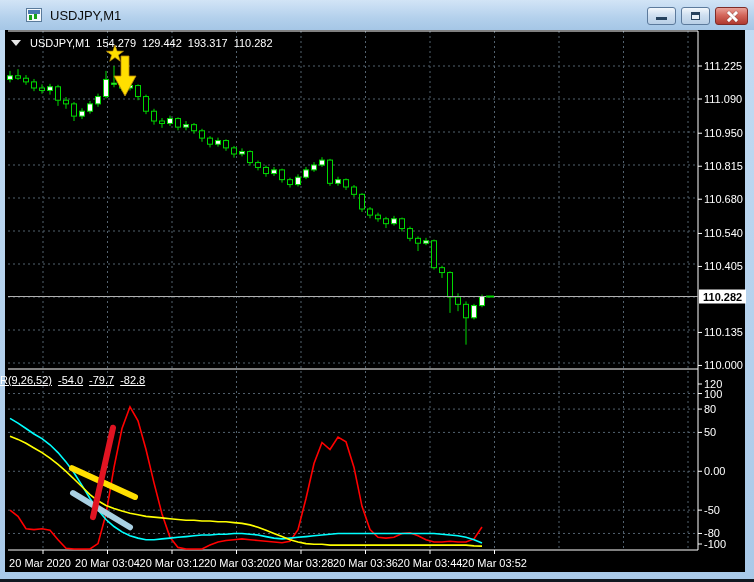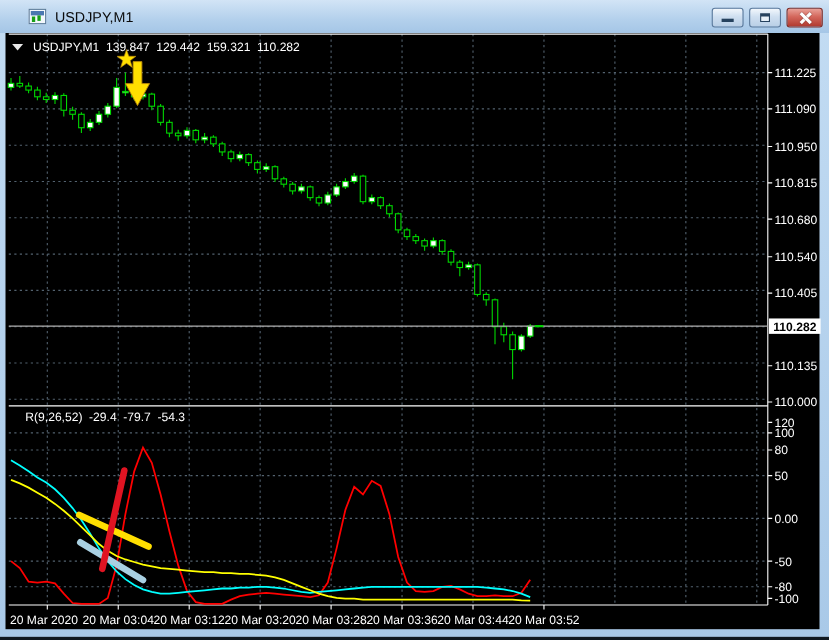--- a/index.html
+++ b/index.html
@@ -318,7 +318,7 @@
   <div class="panel-header main-header">
     <span class="dd-arrow"></span>
     <span>USDJPY,M1</span>
-    <span>139.847</span>
+    <span>154.279</span>
     <span>129.442</span>
     <span>159.321</span>
     <span>110.282</span>

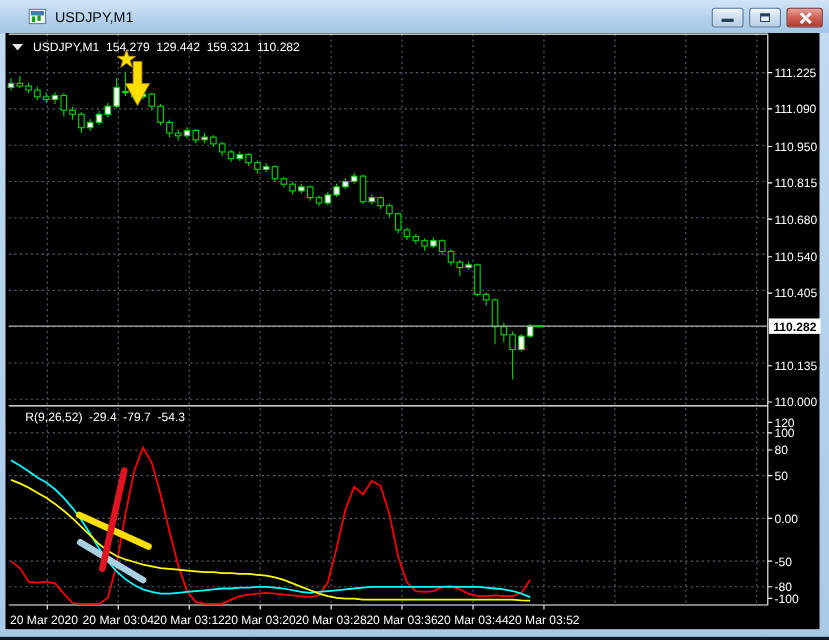--- a/index.html
+++ b/index.html
@@ -320,7 +320,7 @@
     <span>USDJPY,M1</span>
     <span>154.279</span>
     <span>129.442</span>
-    <span>159.321</span>
+    <span>193.317</span>
     <span>110.282</span>
   </div>
 

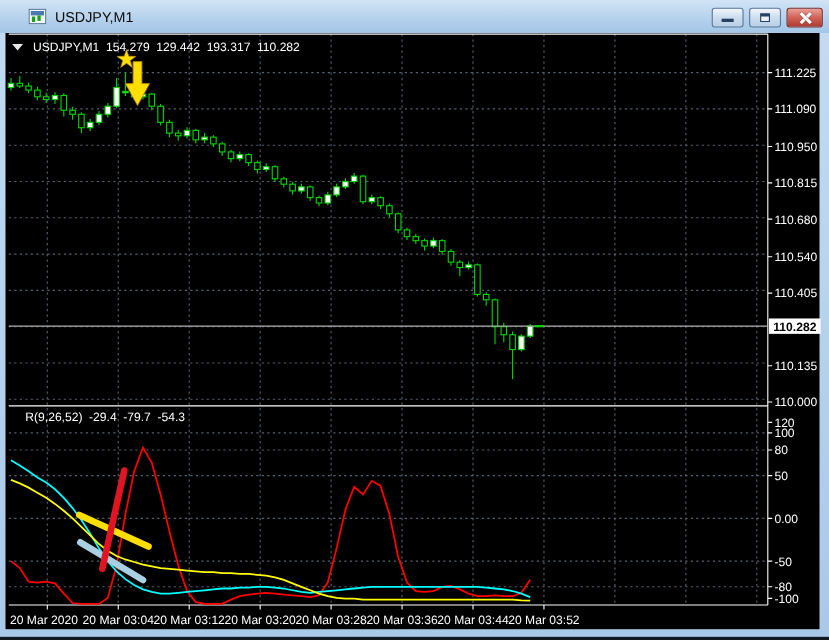--- a/index.html
+++ b/index.html
@@ -42,7 +42,7 @@
     display:flex;align-items:center;gap:6px;white-space:pre;
   }
   .main-header{left:11px;top:37px;}
-  .ind-header{left:23px;top:374px;}
+  .ind-header{left:0;top:374px;text-decoration:underline;}
   .dd-arrow{width:0;height:0;border-left:5px solid transparent;border-right:5px solid transparent;border-top:6px solid #e8e8e8;display:inline-block;margin-right:3px;}
 </style>
 </head>

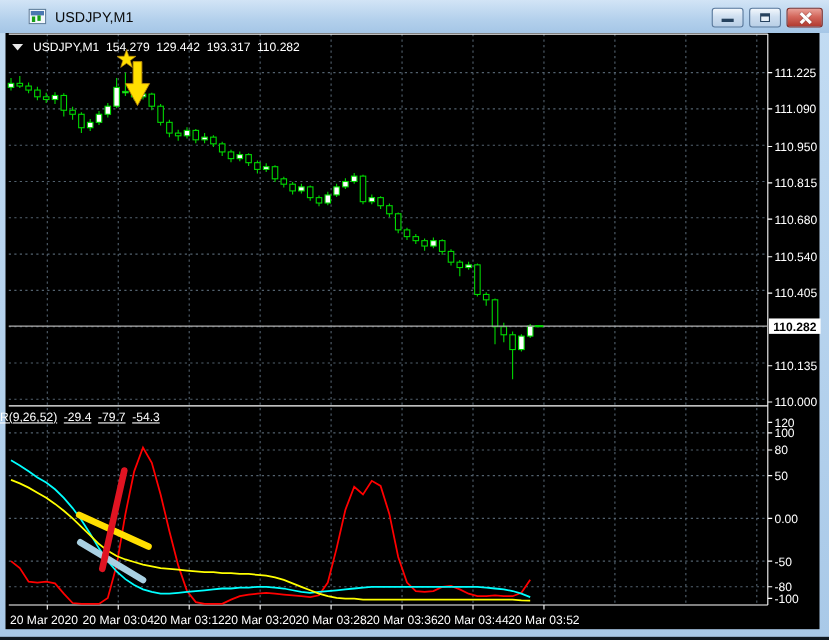--- a/index.html
+++ b/index.html
@@ -326,7 +326,7 @@
 
   <div class="panel-header ind-header">
     <span>R(9,26,52)</span>
-    <span>-29.4</span>
+    <span>-54.0</span>
     <span>-79.7</span>
     <span>-54.3</span>
   </div>

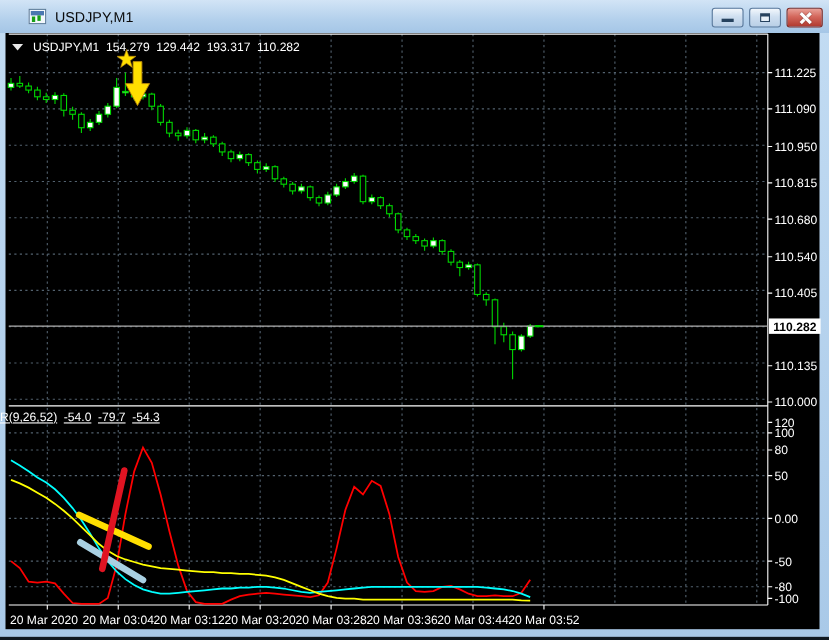--- a/index.html
+++ b/index.html
@@ -328,7 +328,7 @@
     <span>R(9,26,52)</span>
     <span>-54.0</span>
     <span>-79.7</span>
-    <span>-54.3</span>
+    <span>-82.8</span>
   </div>
 
 </div>

